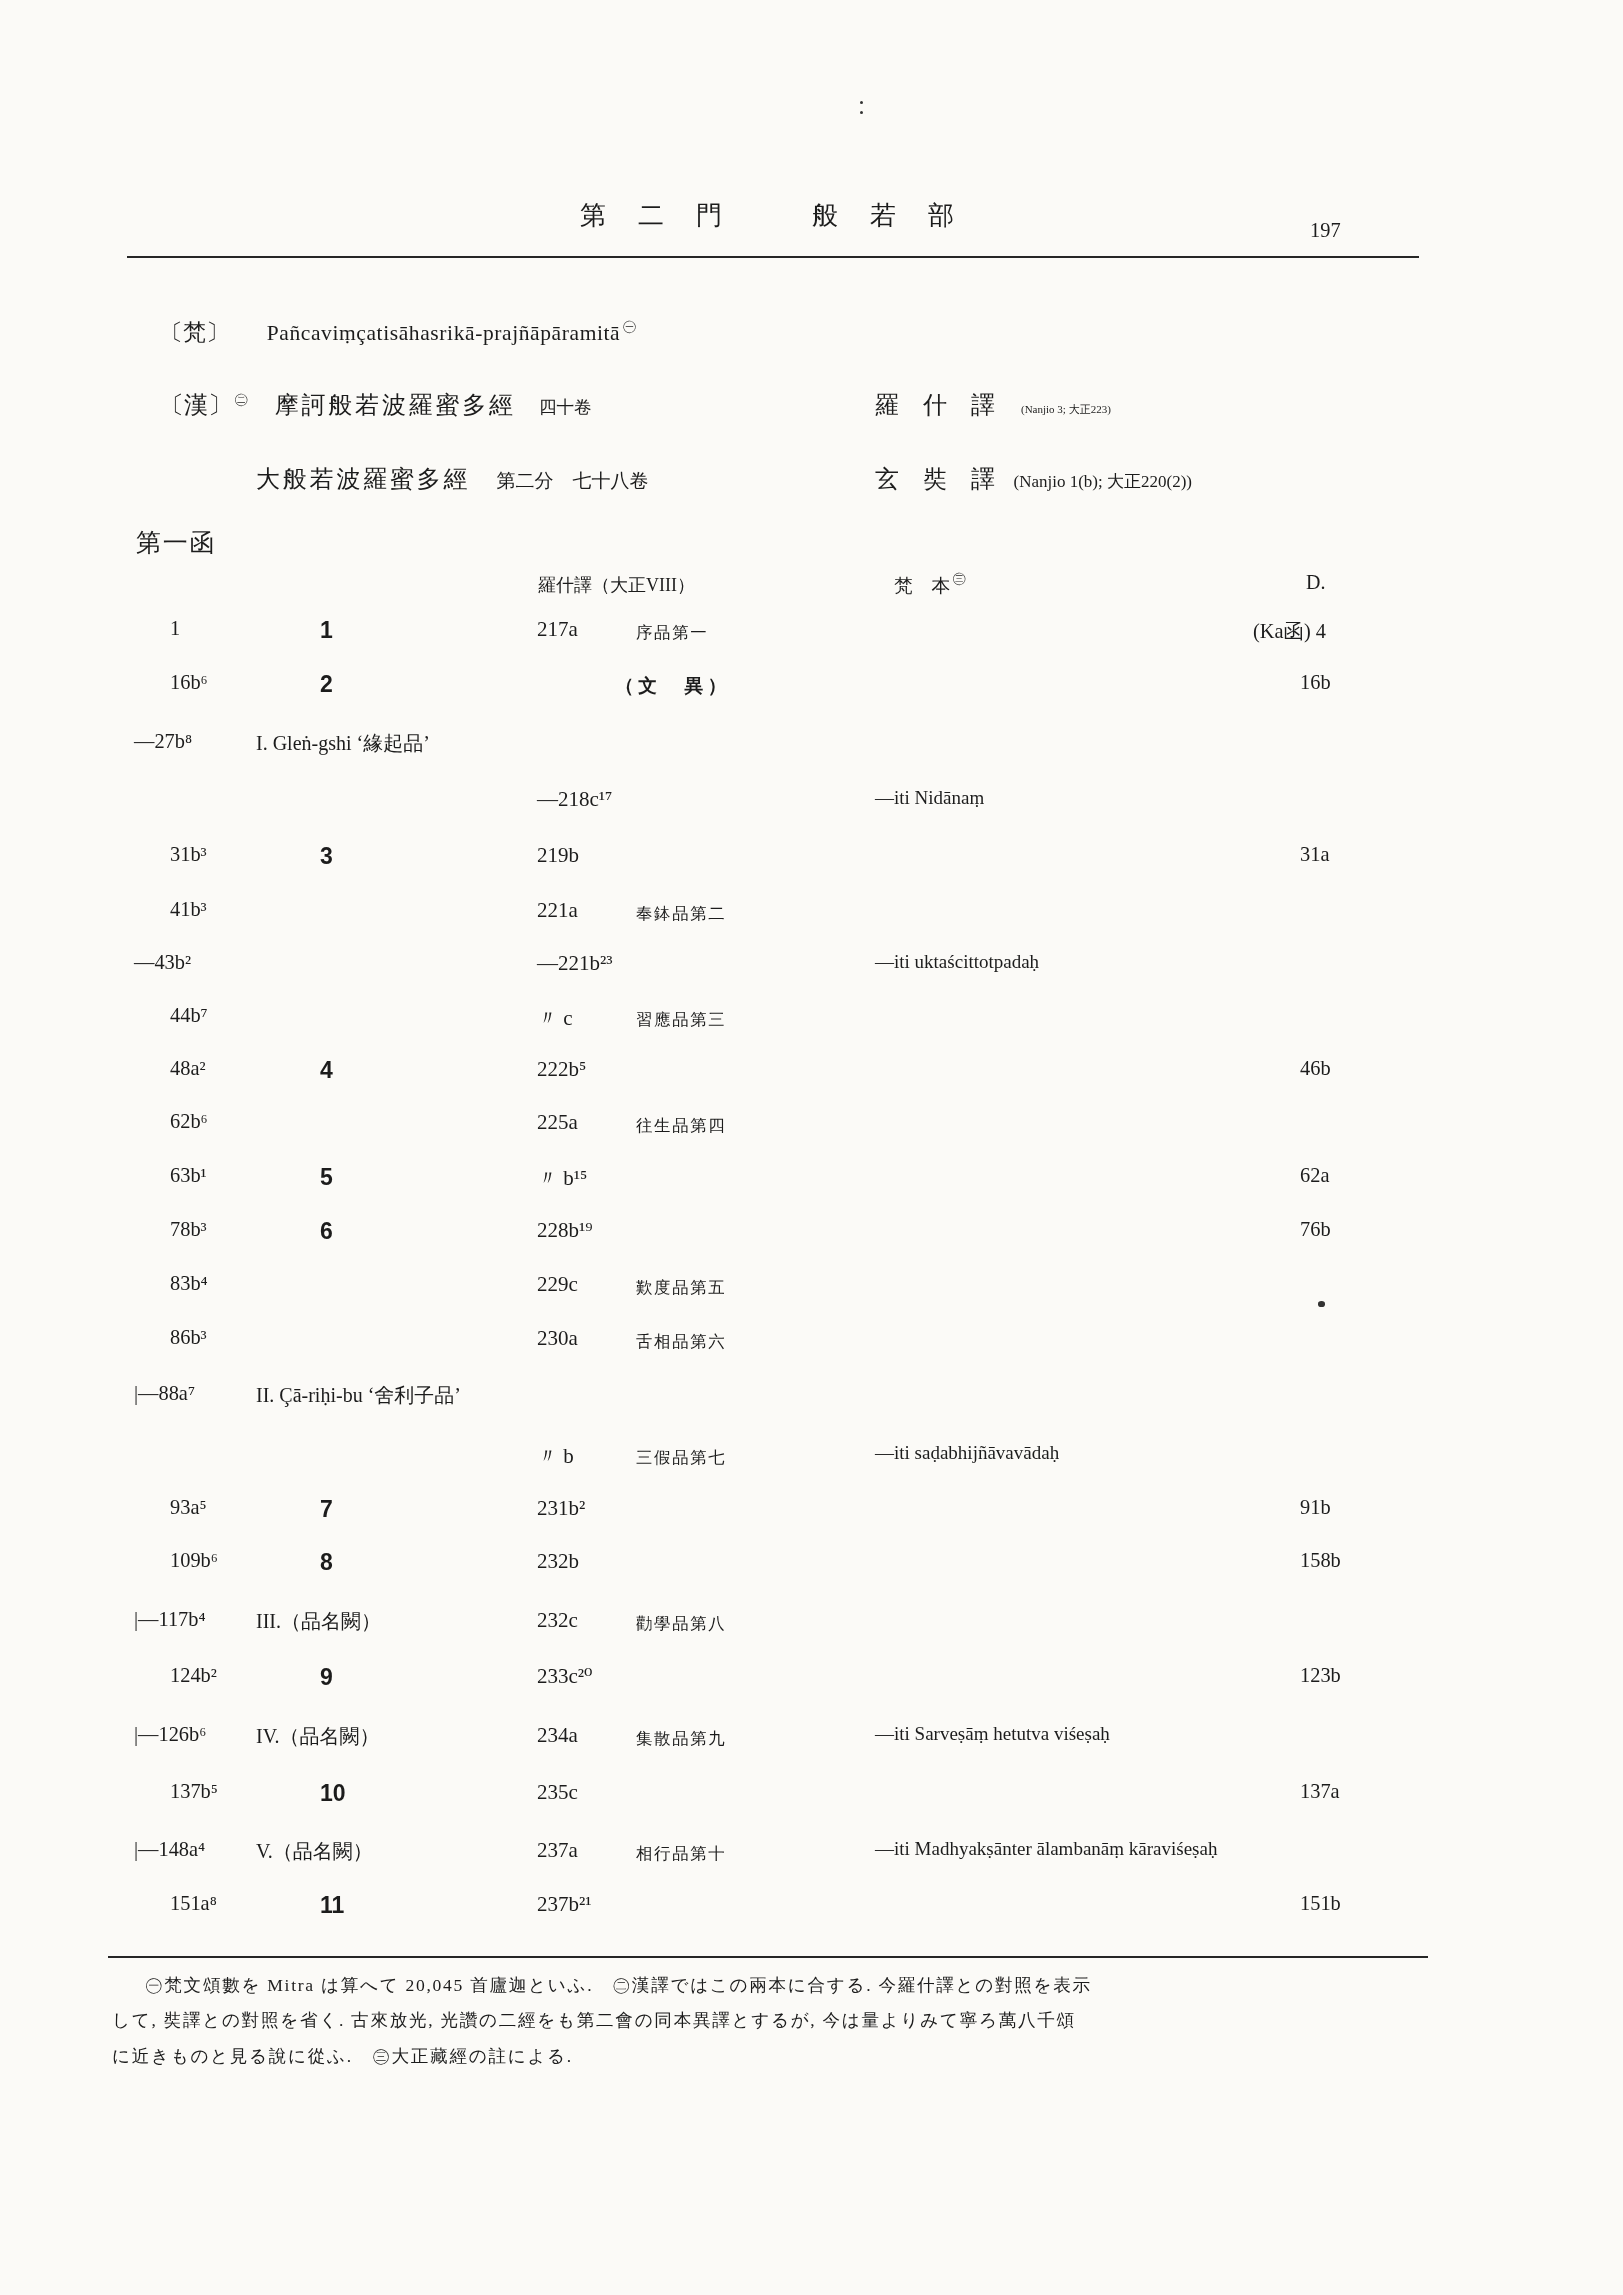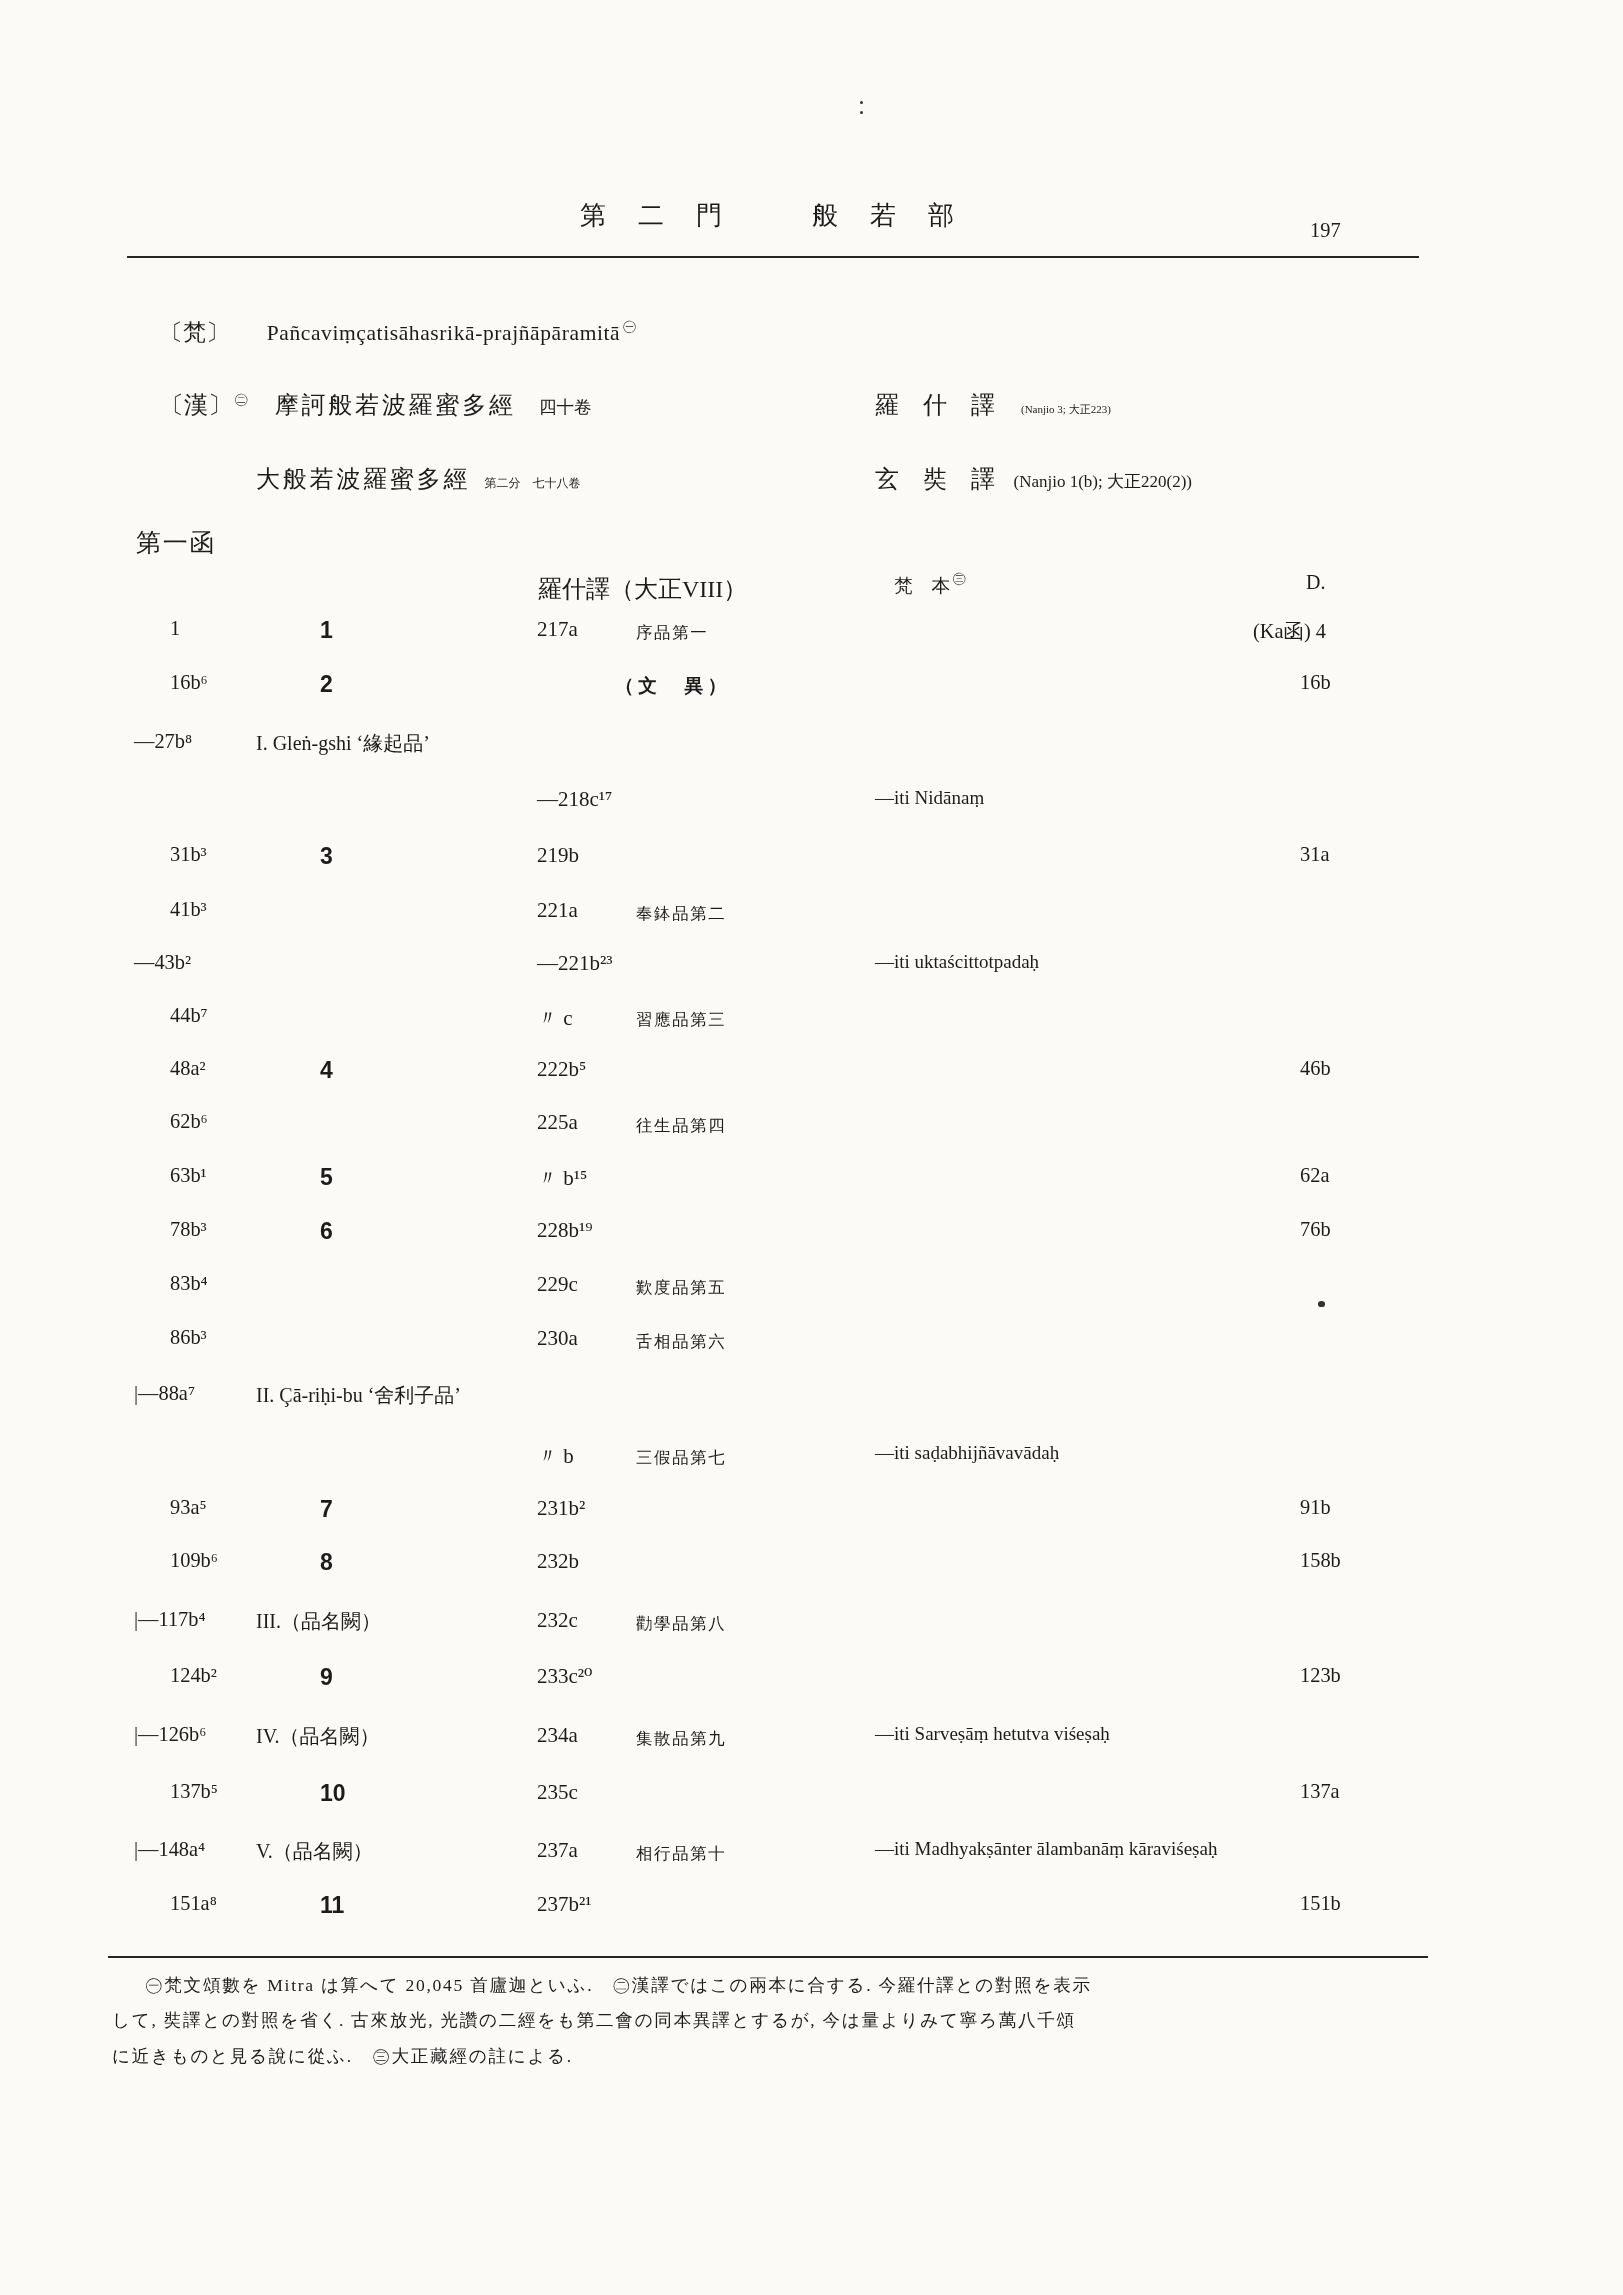--- a/index.html
+++ b/index.html
@@ -77,7 +77,7 @@
 
 <div class="abs" style="top:463px;left:256px;font-size:24px">
   <span style="letter-spacing:2.8px">大般若波羅蜜多經</span>
-  <span style="margin-left:8px;font-size:12px">第二分　七十八卷</span>
+  <span style="margin-left:20px;font-size:19px">第二分　七十八卷</span>
 </div>
 <div class="abs" style="top:463px;left:875px;font-size:24px">
   <span>玄　奘　譯</span>

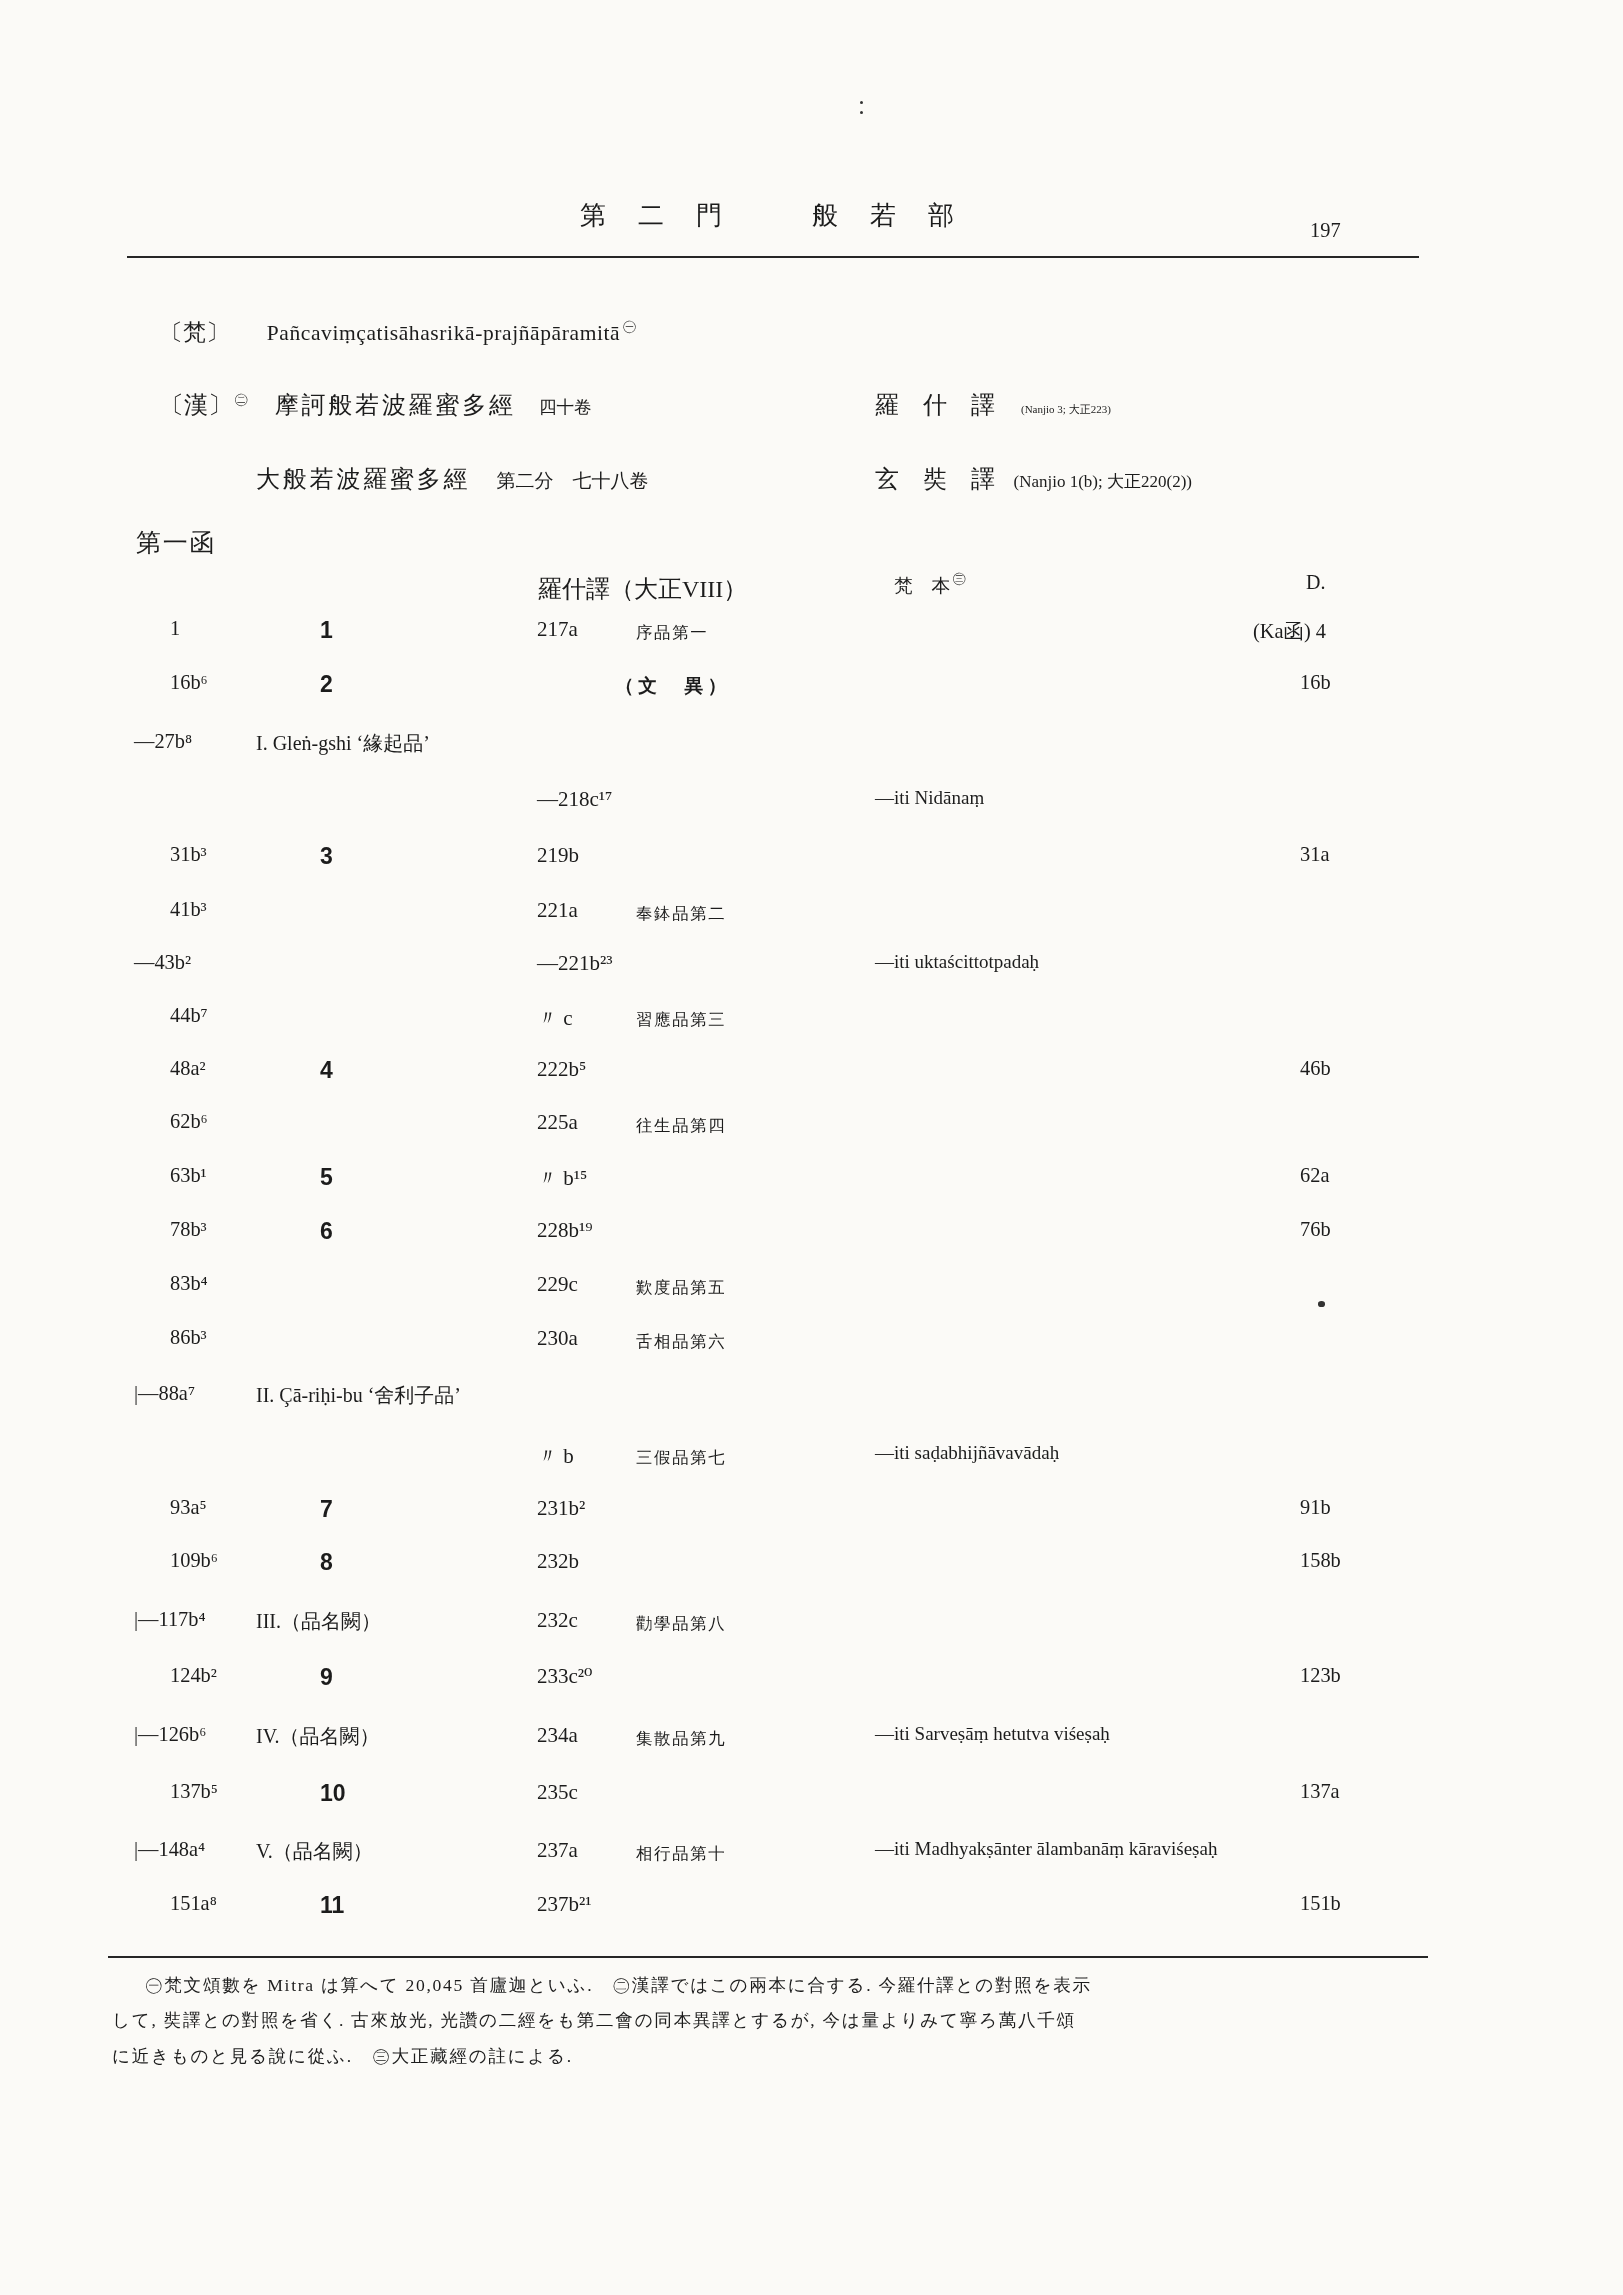--- a/index.html
+++ b/index.html
@@ -86,7 +86,7 @@
 
 <div class="abs" style="top:526px;left:136px;font-size:25px;letter-spacing:1.7px">第一函</div>
 
-<div class="abs" style="top:573px;left:538px;font-size:24px">羅什譯（大正VIII）</div>
+<div class="abs" style="top:573px;left:538px;font-size:18px">羅什譯（大正VIII）</div>
 <div class="abs" style="top:573px;left:894px;font-size:18.7px">
   <span>梵　本</span><span class="supmark">㊂</span>
 </div>

